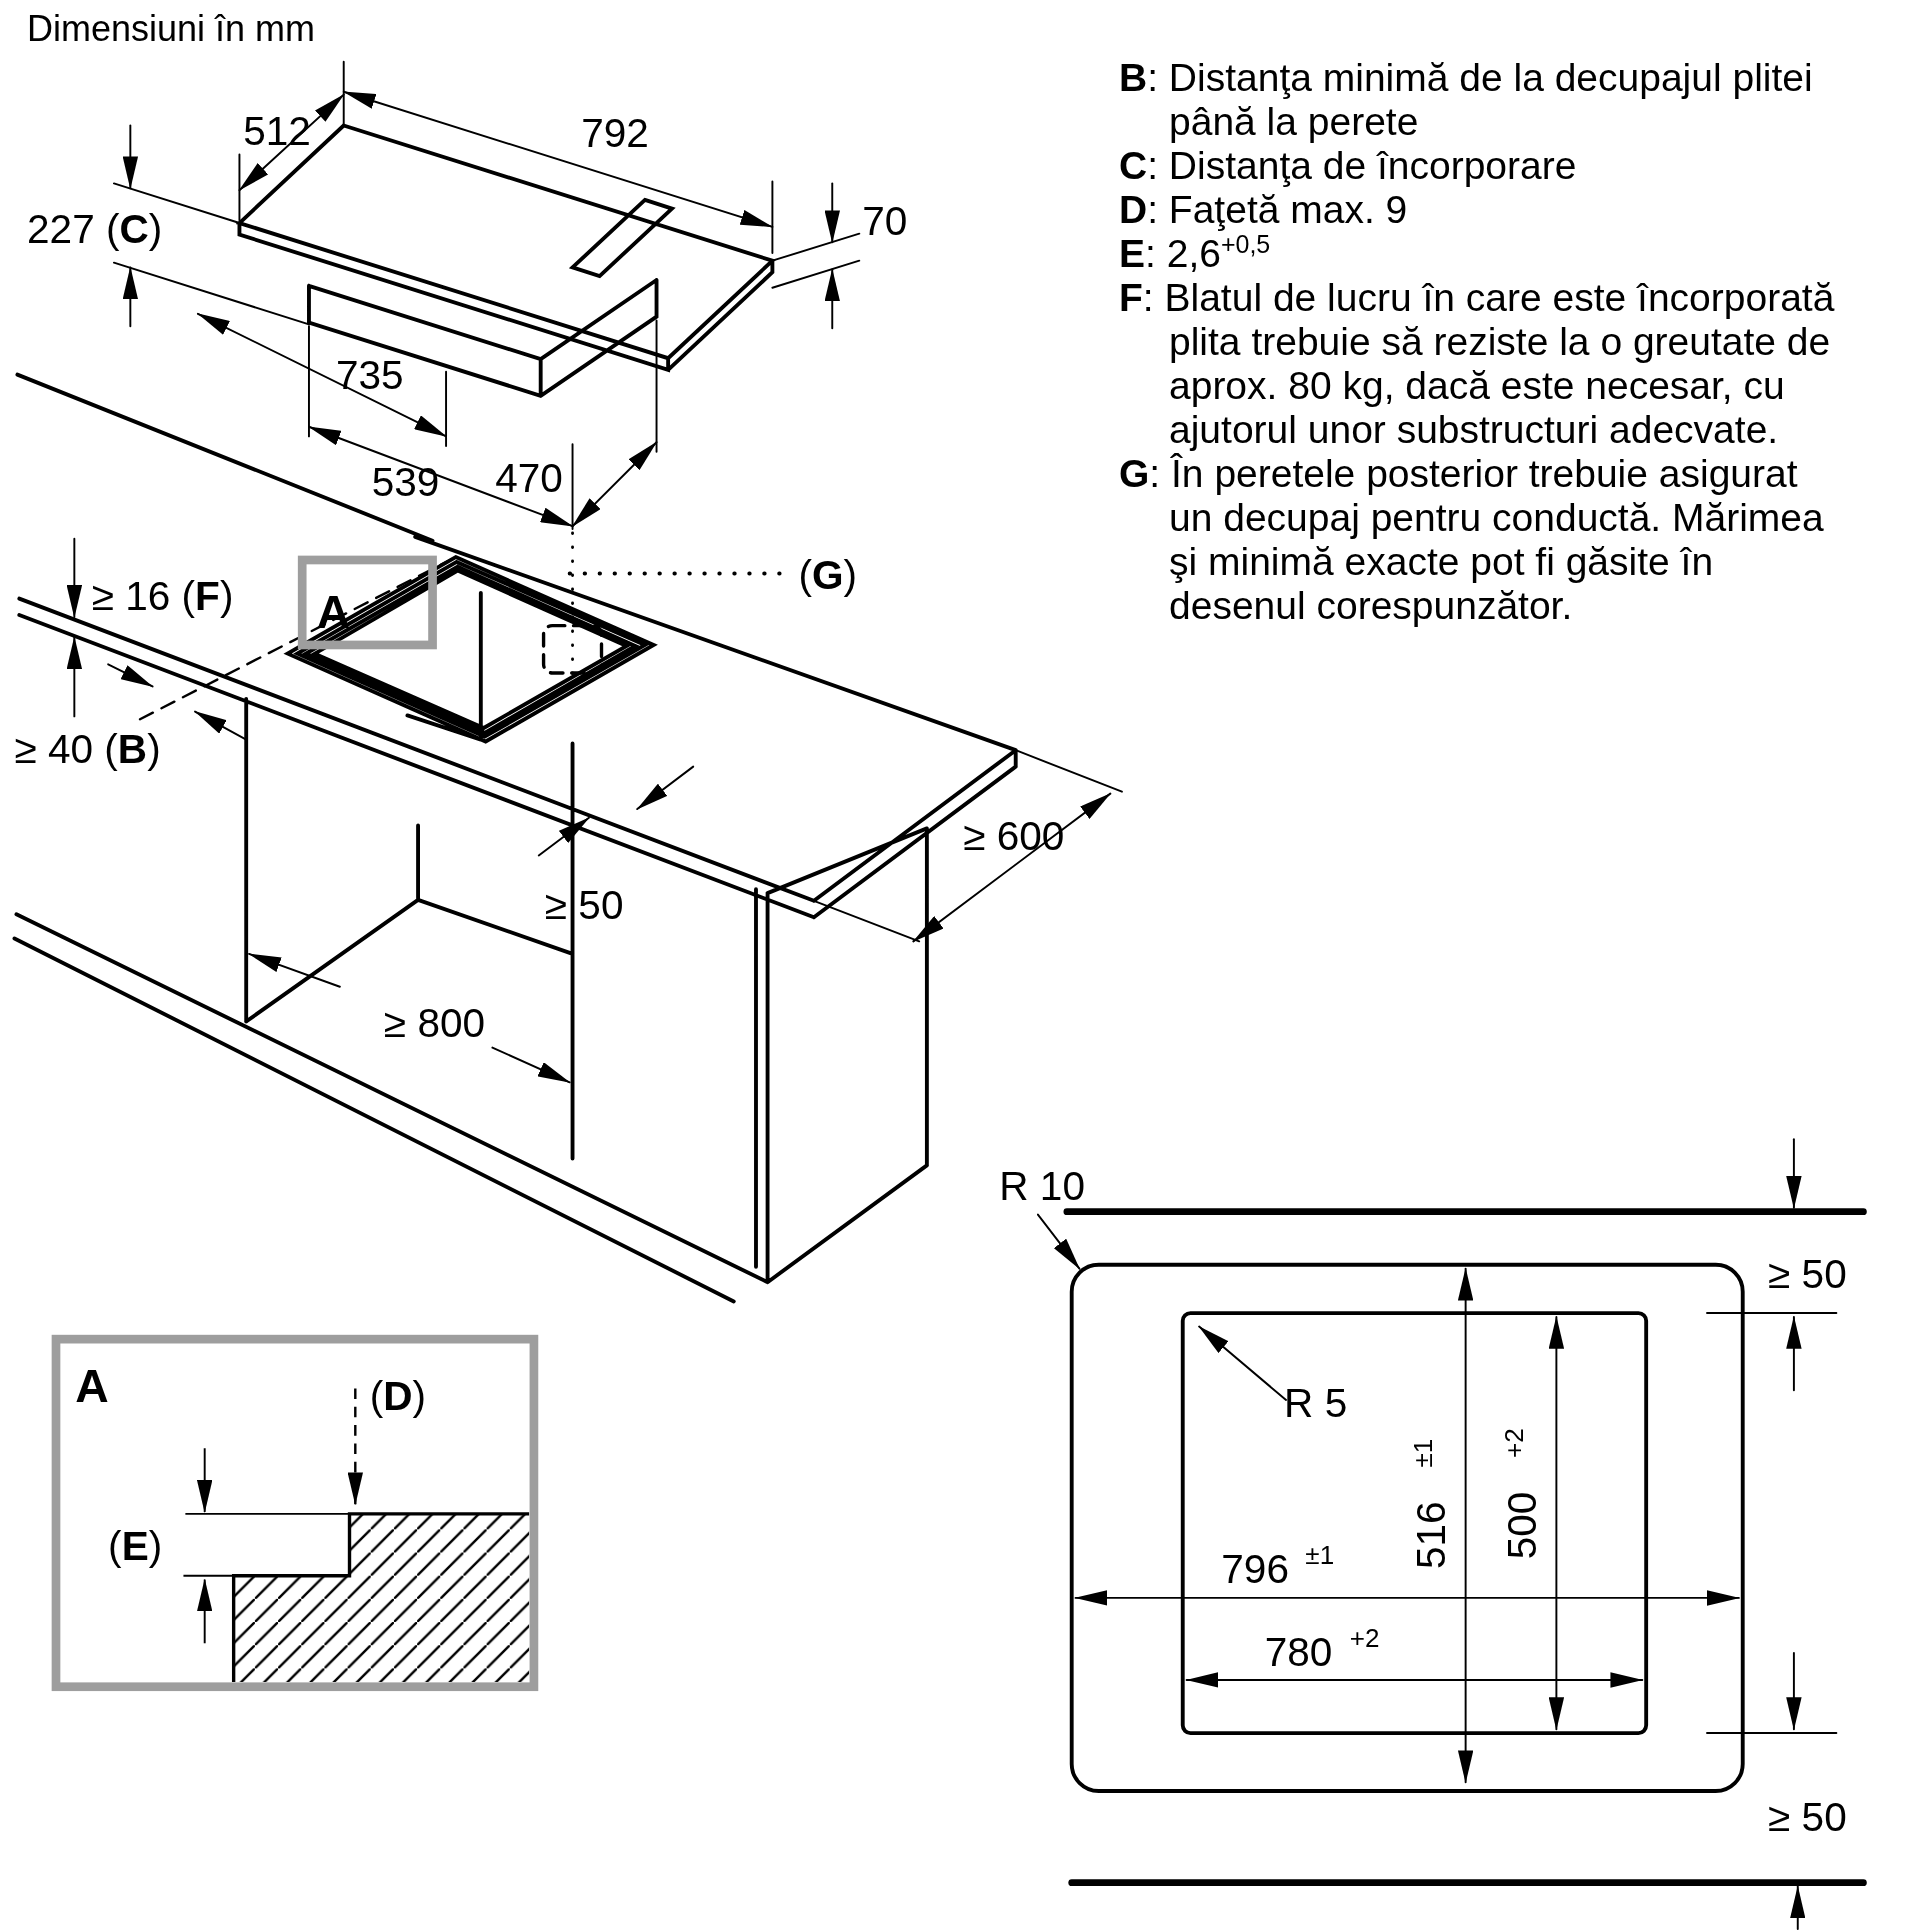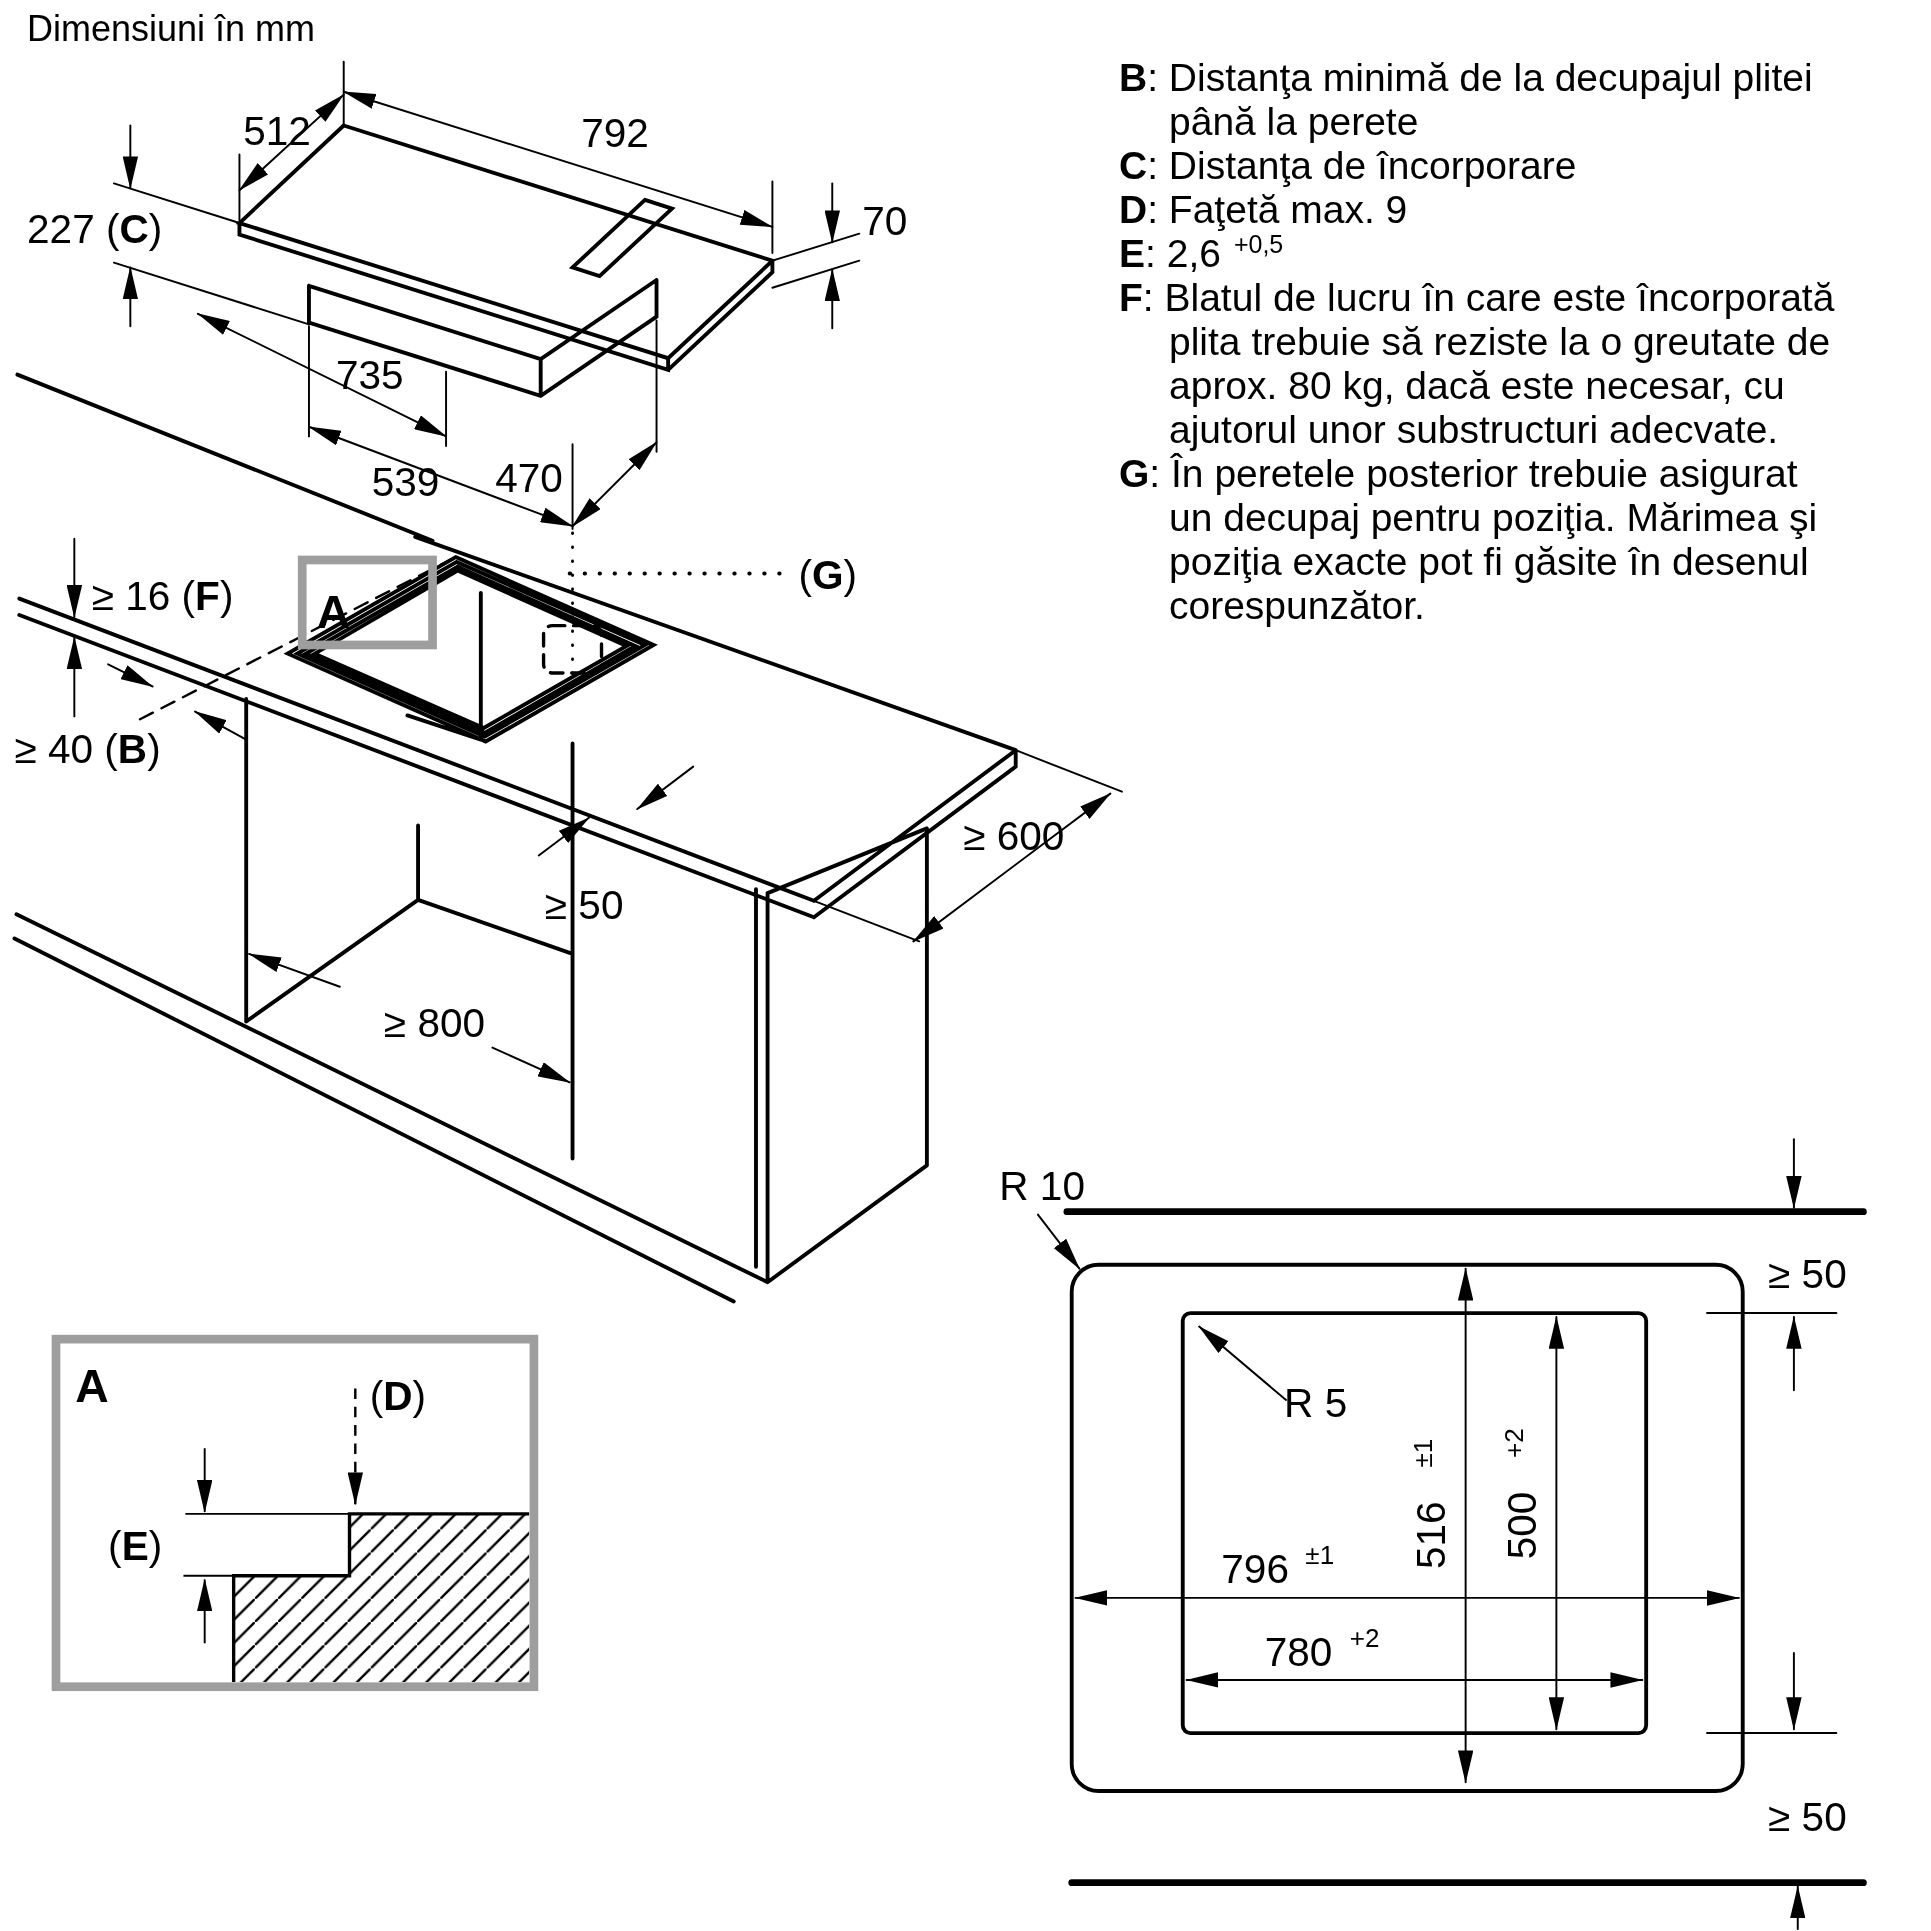--- a/index.html
+++ b/index.html
@@ -12,7 +12,7 @@
   #legend{position:absolute;left:1119px;top:56px;width:719px;font-size:39px;line-height:44px;}
   #legend .li{padding-left:50px;text-indent:-50px;}
   #legend .k{font-weight:bold;}
-  #legend sup{font-size:25px;line-height:0;margin-left:13px;}
+  #legend sup{font-size:25px;line-height:0;}
   #title{position:absolute;left:27px;top:7.7px;font-size:36px;}
 </style>
 </head>

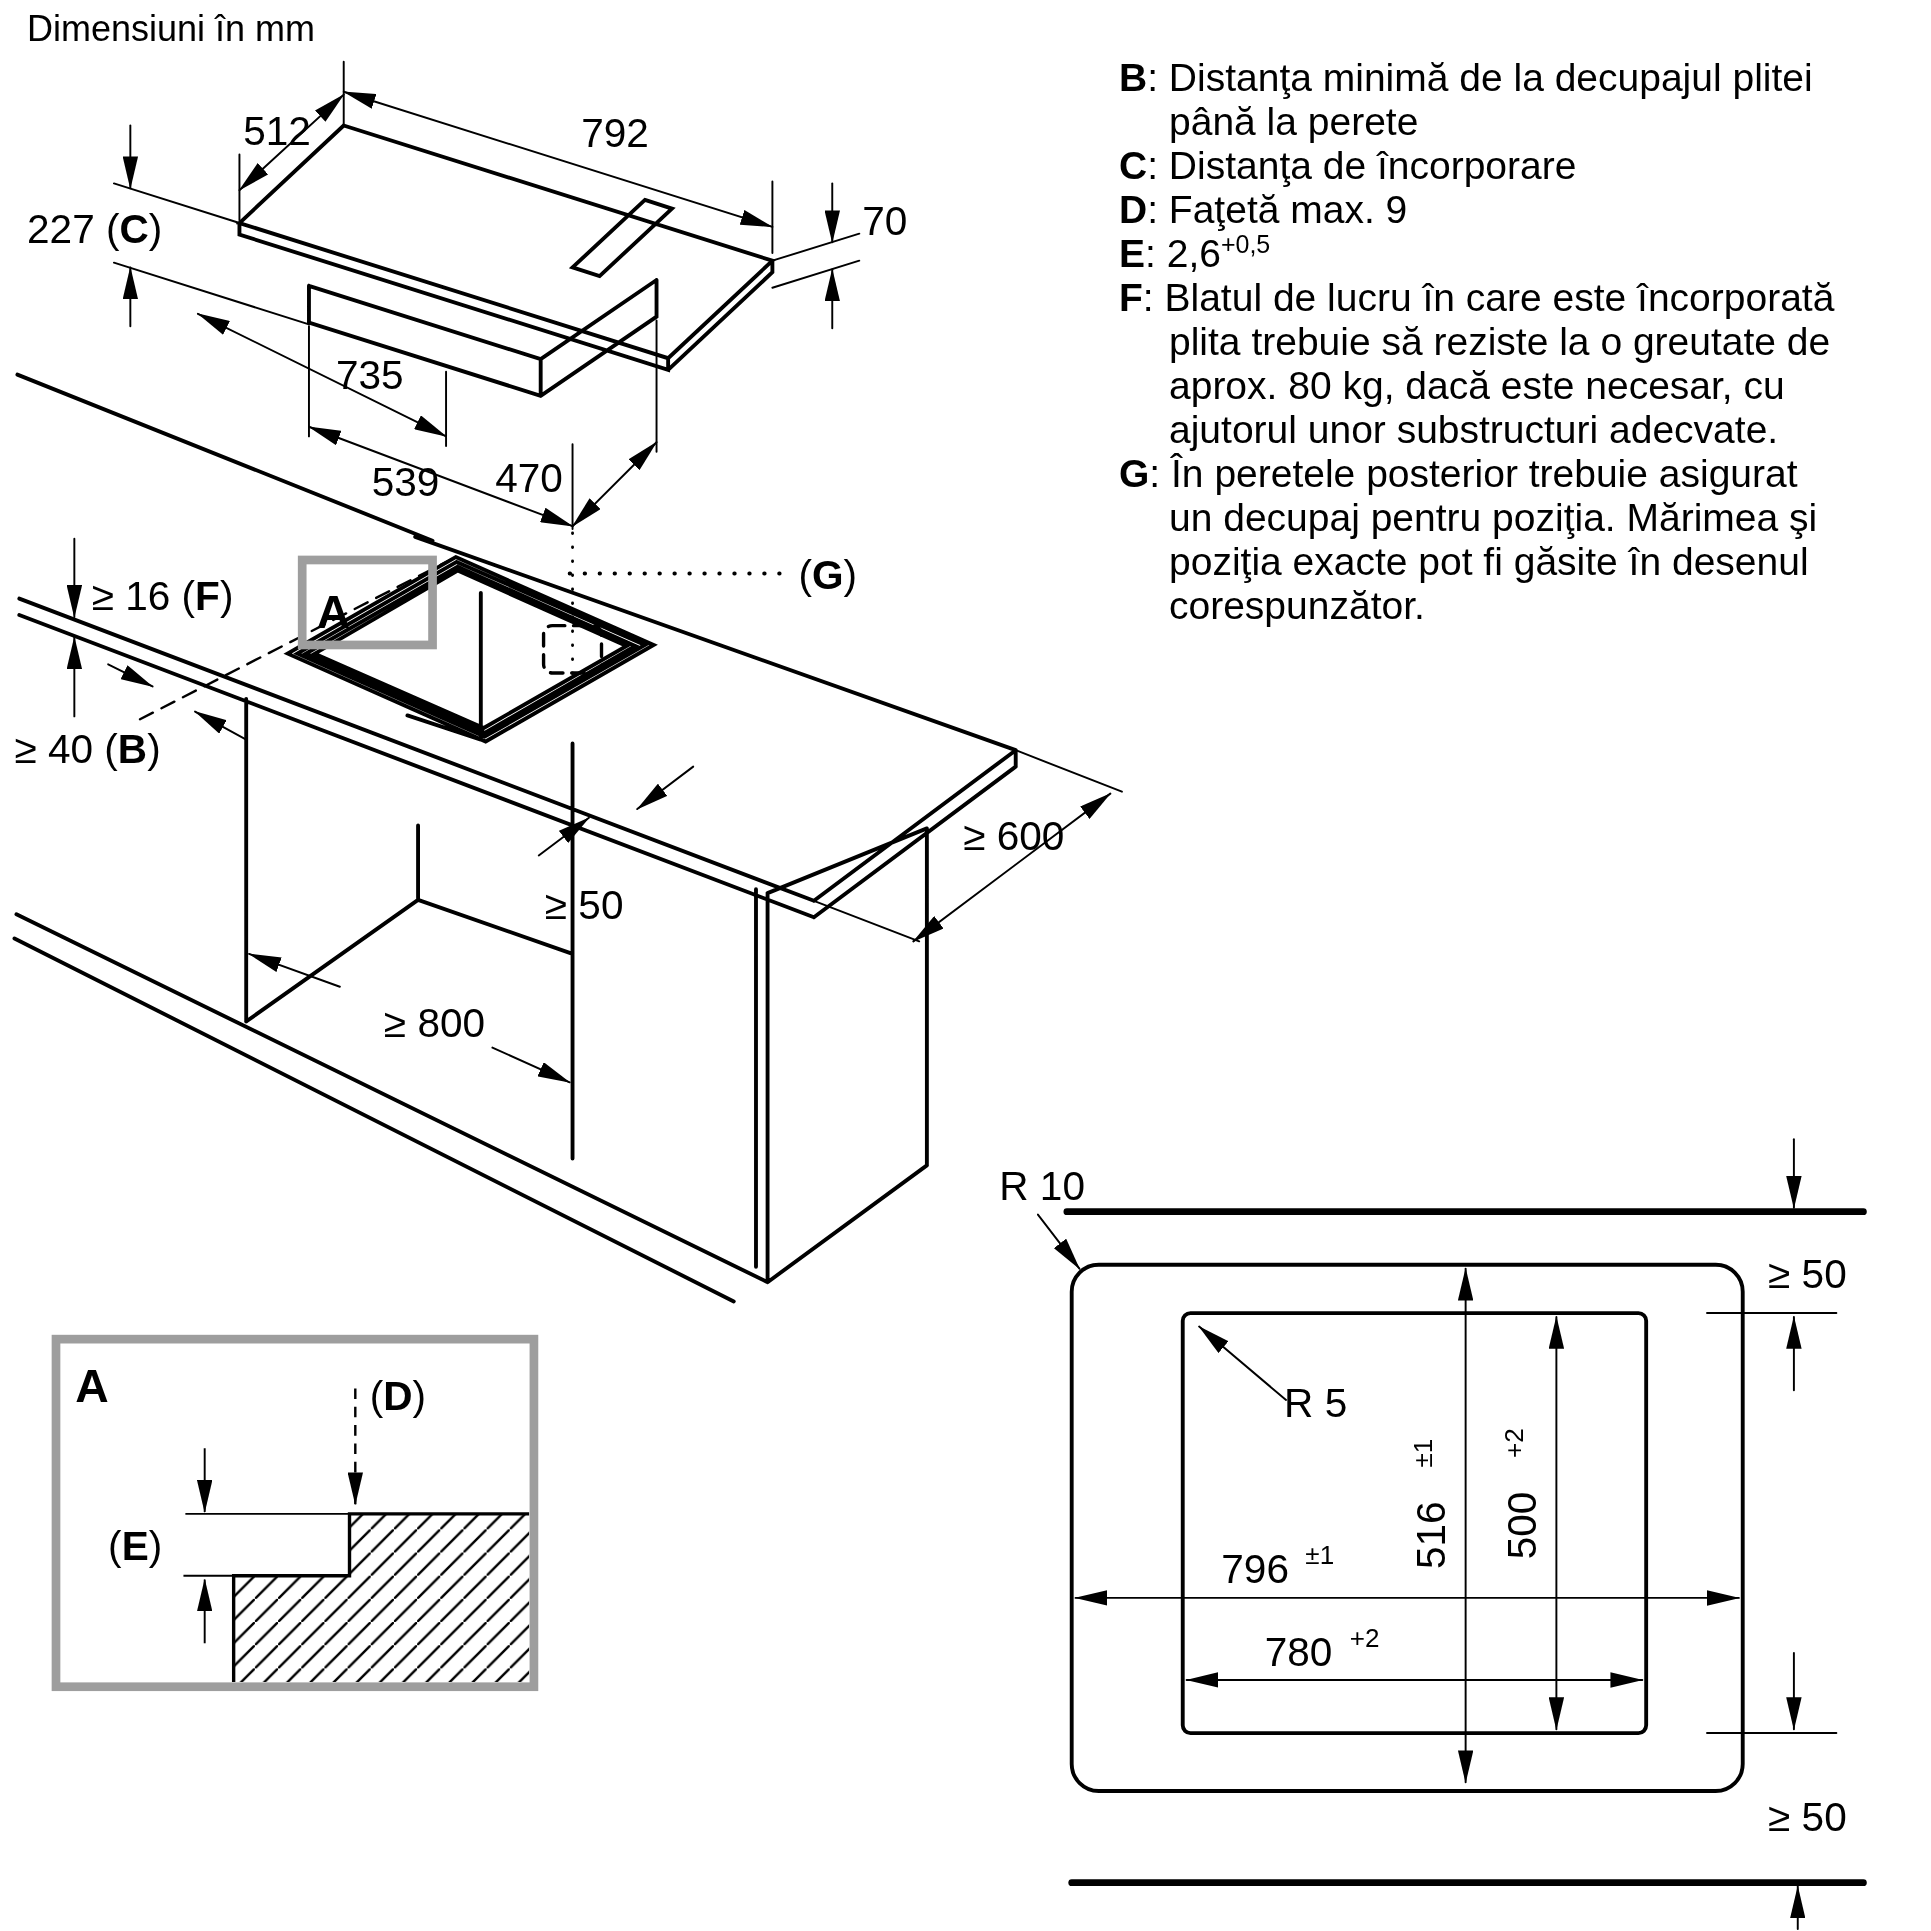--- a/index.html
+++ b/index.html
@@ -26,7 +26,7 @@
   <div class="li"><span class="k">D</span><span>: </span><span>Faţetă max. 9</span></div>
   <div class="li"><span class="k">E</span><span>: </span><span>2,6</span><sup>+0,5</sup></div>
   <div class="li"><span class="k">F</span><span>: </span><span>Blatul de lucru în care este încorporată plita trebuie să reziste la o greutate de aprox. 80 kg, dacă este necesar, cu ajutorul unor substructuri adecvate.</span></div>
-  <div class="li"><span class="k">G</span><span>: </span><span>În peretele posterior trebuie asigurat un decupaj pentru poziţia. Mărimea şi poziţia exacte pot fi găsite în desenul corespunzător.</span></div>
+  <div class="li"><span class="k">G</span><span>: </span><span>În peretele posterior trebuie asigurat un decupaj pentru conductă. Mărimea şi minimă exacte pot fi găsite în desenul corespunzător.</span></div>
 </div>
 
 <svg width="1931" height="1931" viewBox="0 0 2000 2000">

